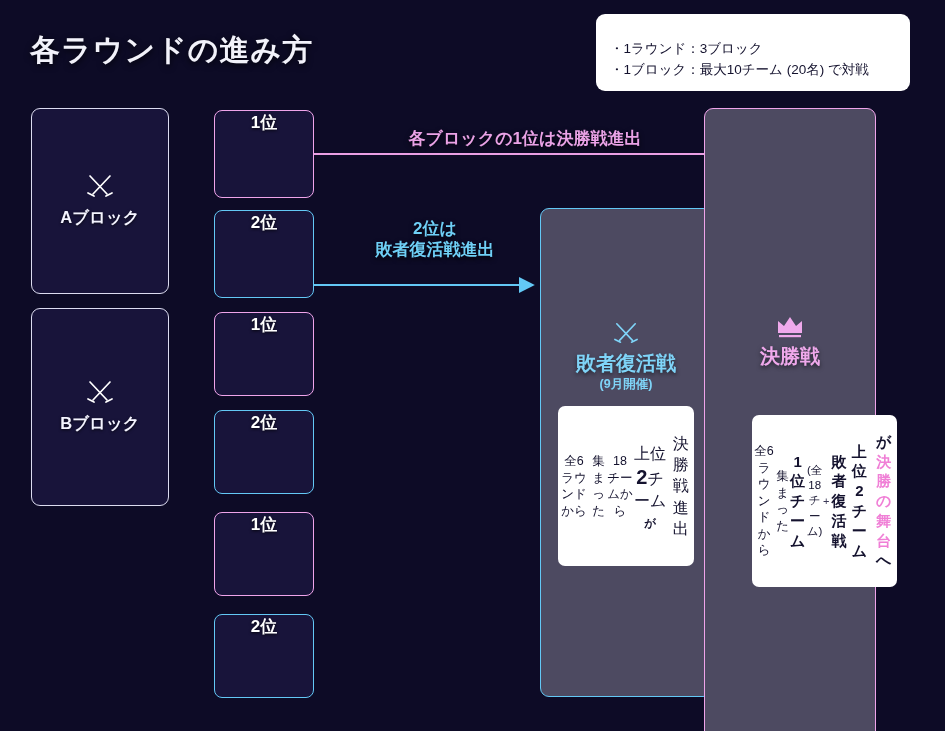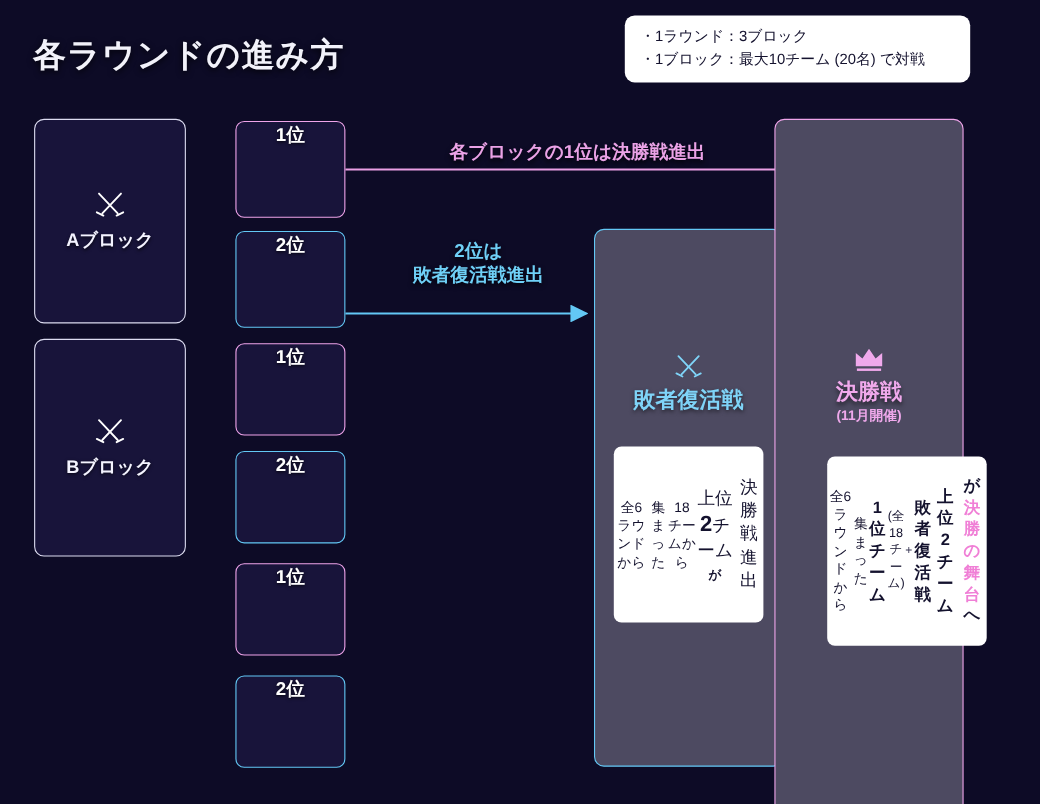--- a/index.html
+++ b/index.html
@@ -22,9 +22,9 @@
 
   
   .info-box{
-    position:absolute;left:568px;top:14px;width:314px;
+    position:absolute;left:596px;top:14px;width:314px;
     background:#ffffff;border-radius:9px;
-    padding:9px 14px 10px 14px;
+    padding:25px 14px 10px 14px;
     box-sizing:border-box;
   }
   .info-line{

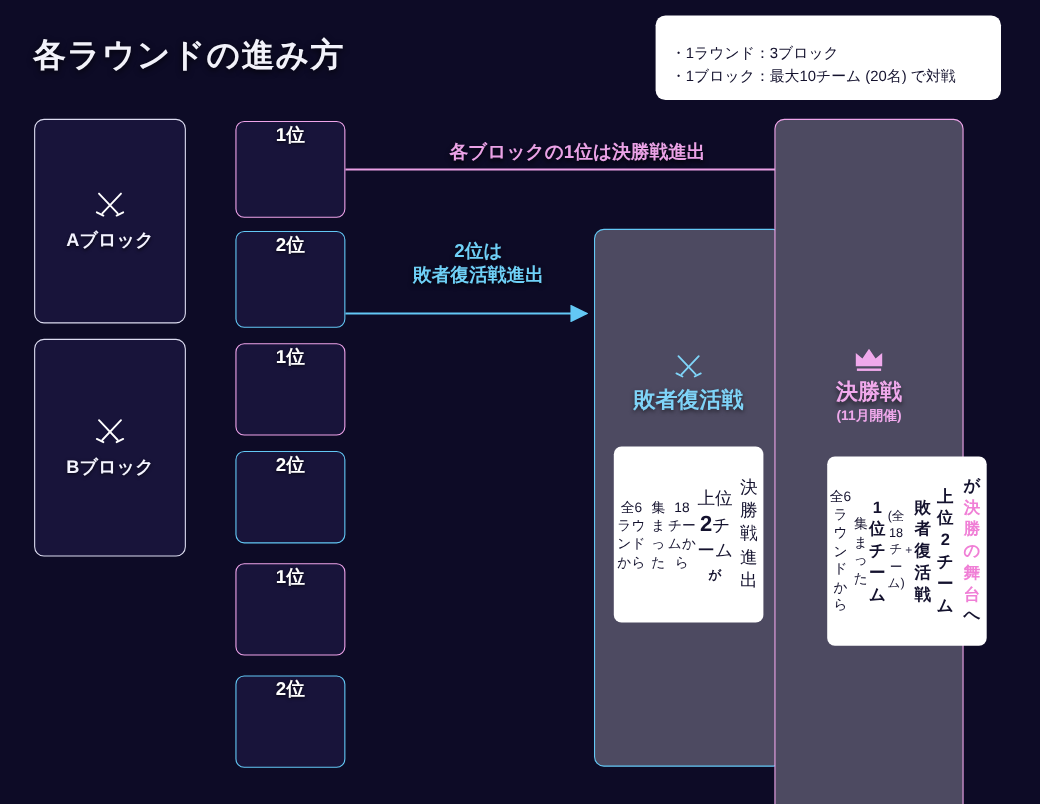--- a/index.html
+++ b/index.html
@@ -210,6 +210,7 @@
         </svg>
       </span>
       <div class="panel-title title-cyan">敗者復活戦</div>
+      <div class="panel-sub title-cyan">(9月開催)</div>
     </div>
   </div>
 

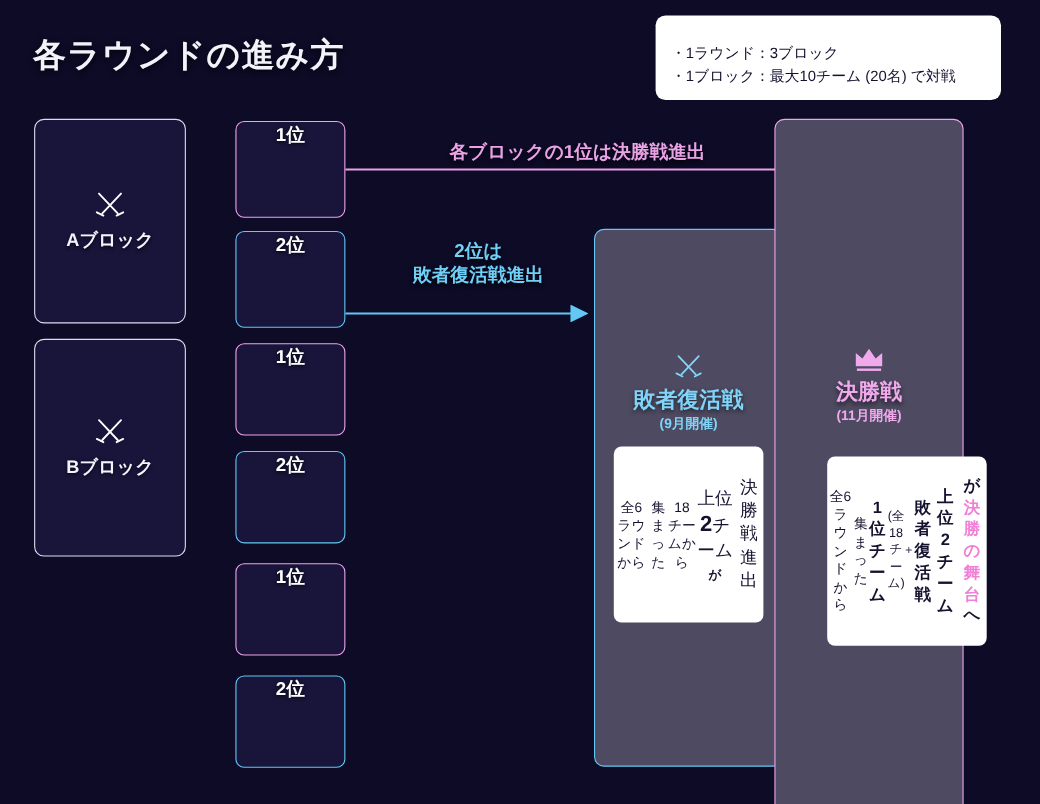--- a/index.html
+++ b/index.html
@@ -233,7 +233,6 @@
         </svg>
       </span>
       <div class="panel-title title-pink">決勝戦</div>
-      <div class="panel-sub title-pink">(11月開催)</div>
     </div>
   </div>
 

